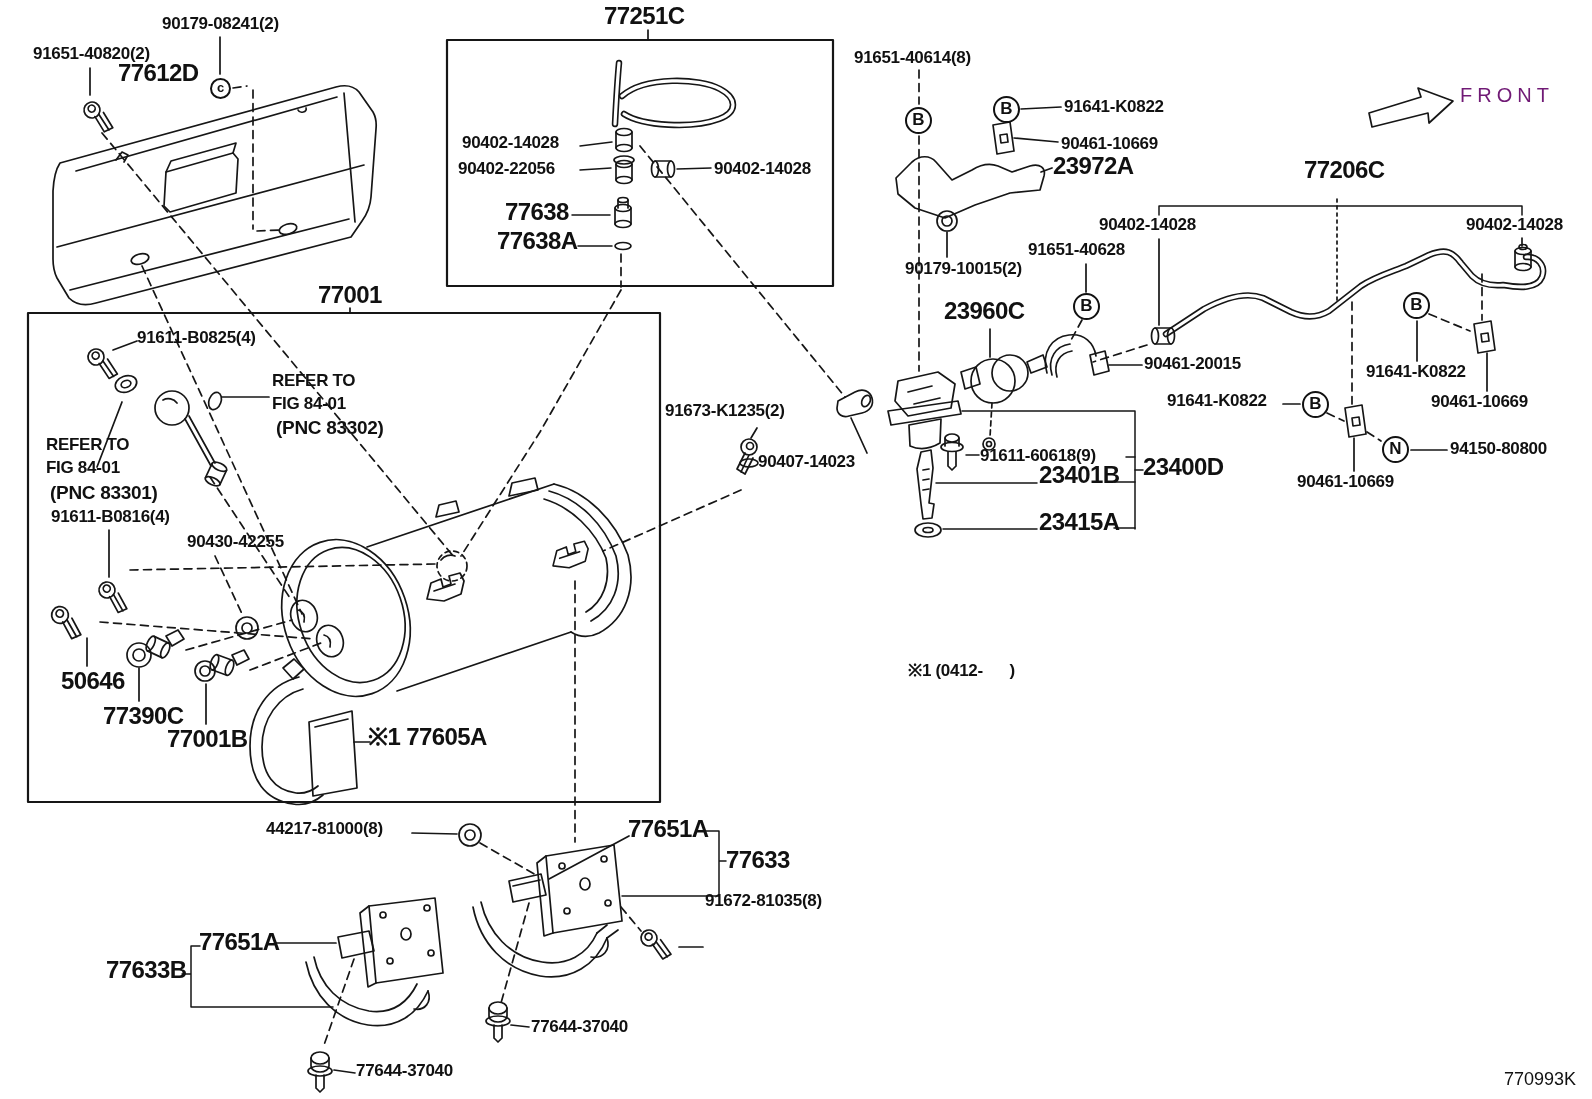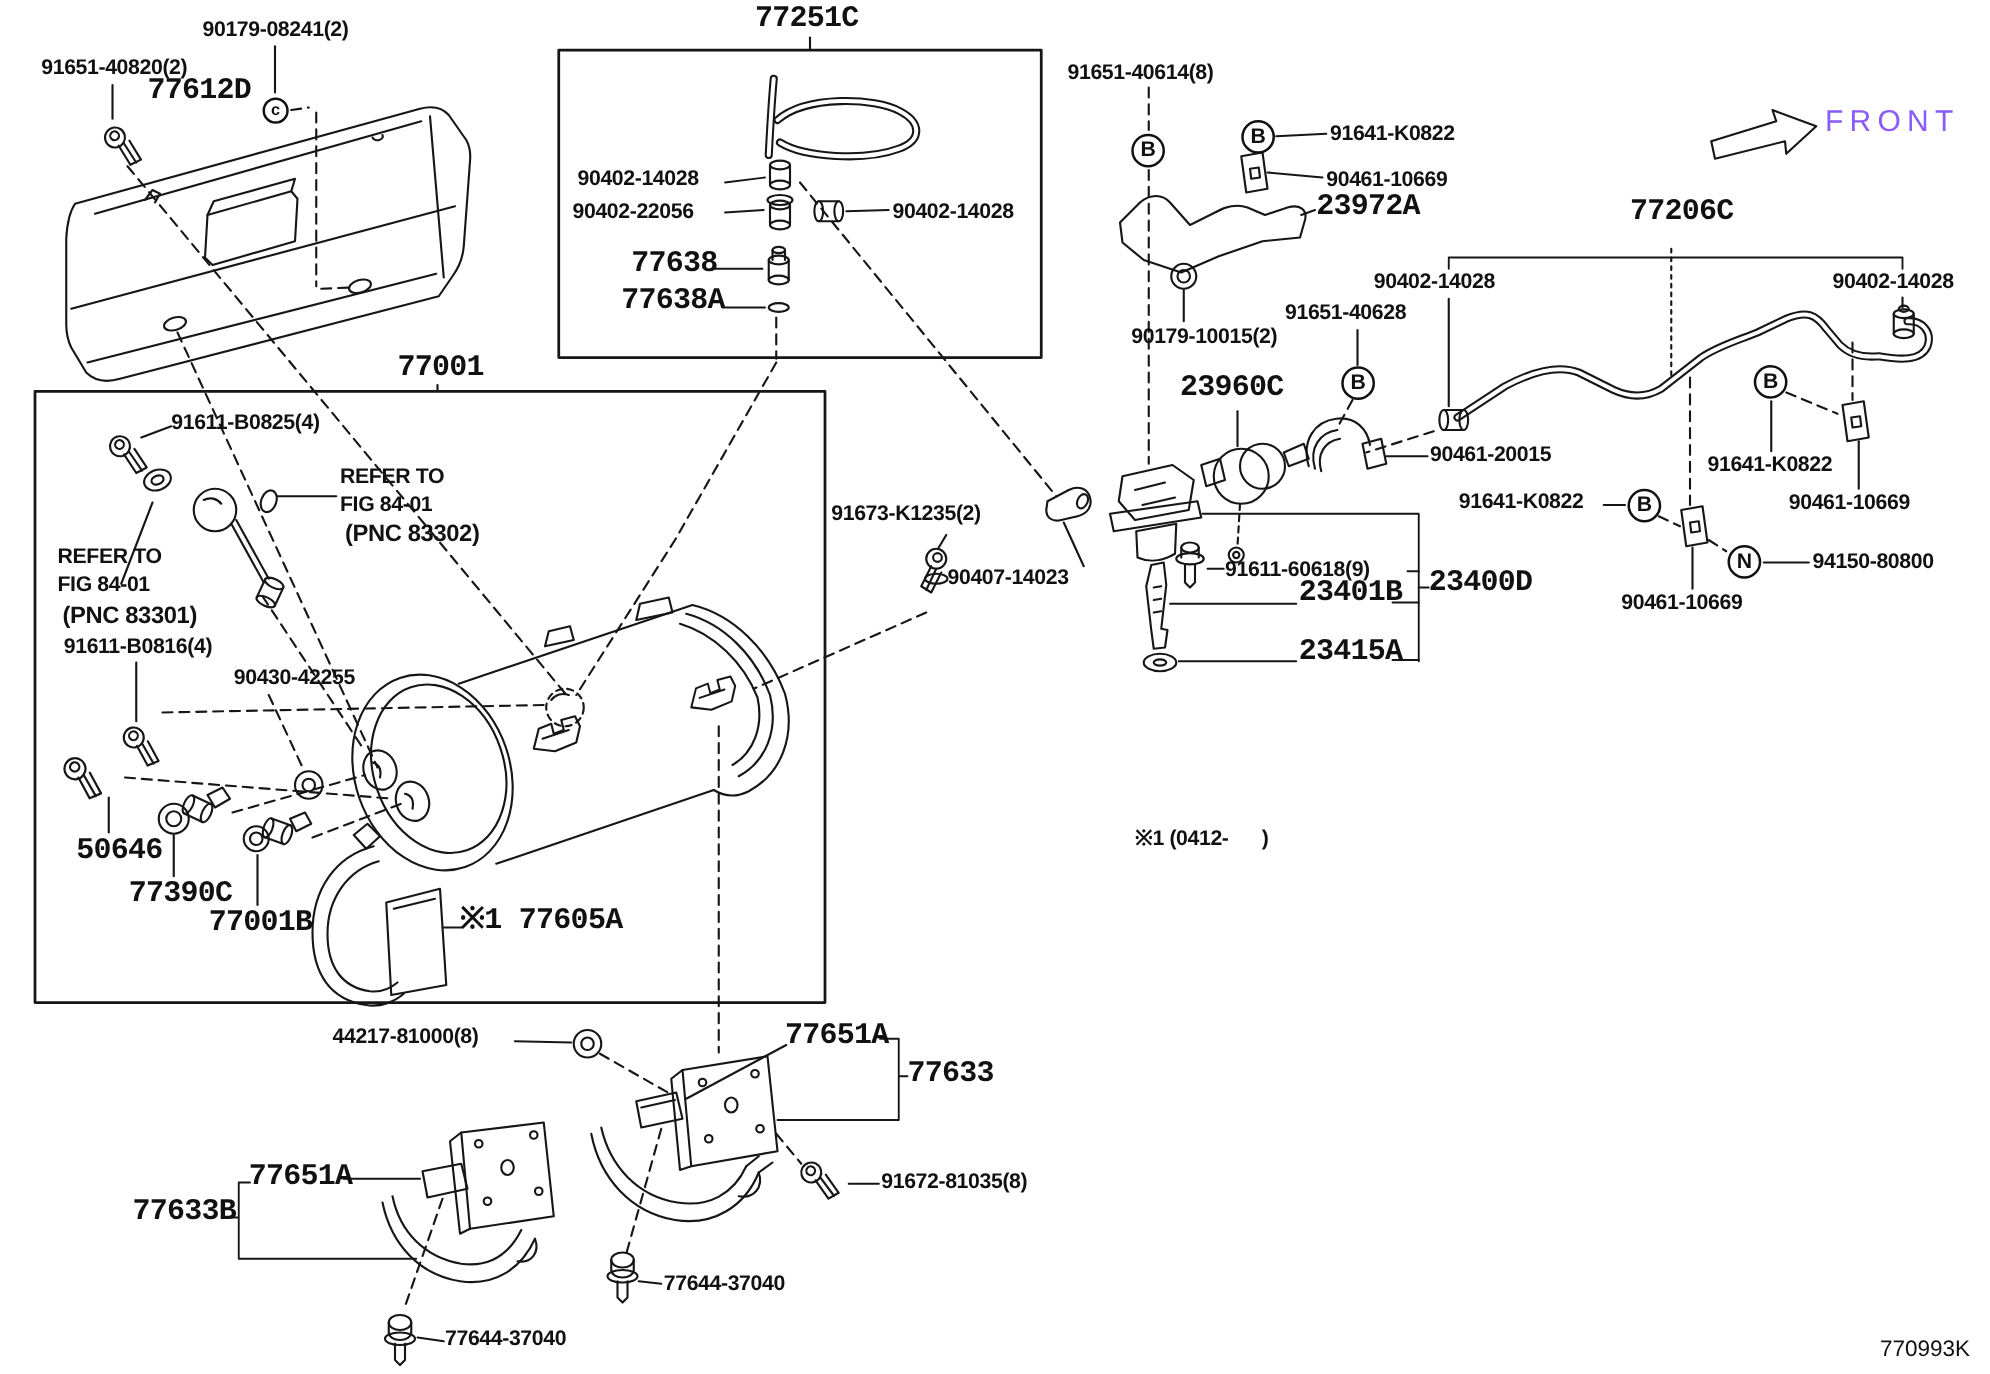--- a/index.html
+++ b/index.html
@@ -8,7 +8,7 @@
   .stage svg{position:absolute;left:0;top:0;}
   .lbl{position:absolute;font-weight:bold;white-space:pre;letter-spacing:-0.3px;line-height:1.05;}
   .s{font-size:17px;}
-  .b{font-size:24px;letter-spacing:-0.6px;font-family:Liberation Mono, monospace;}
+  .b{font-size:24px;letter-spacing:-0.6px;}
   .n{font-size:19px;}
   .front{font-size:24px;font-weight:400;letter-spacing:5px;color:#8b5cf6;}
   .code{font-size:18px;font-weight:400;letter-spacing:0;}

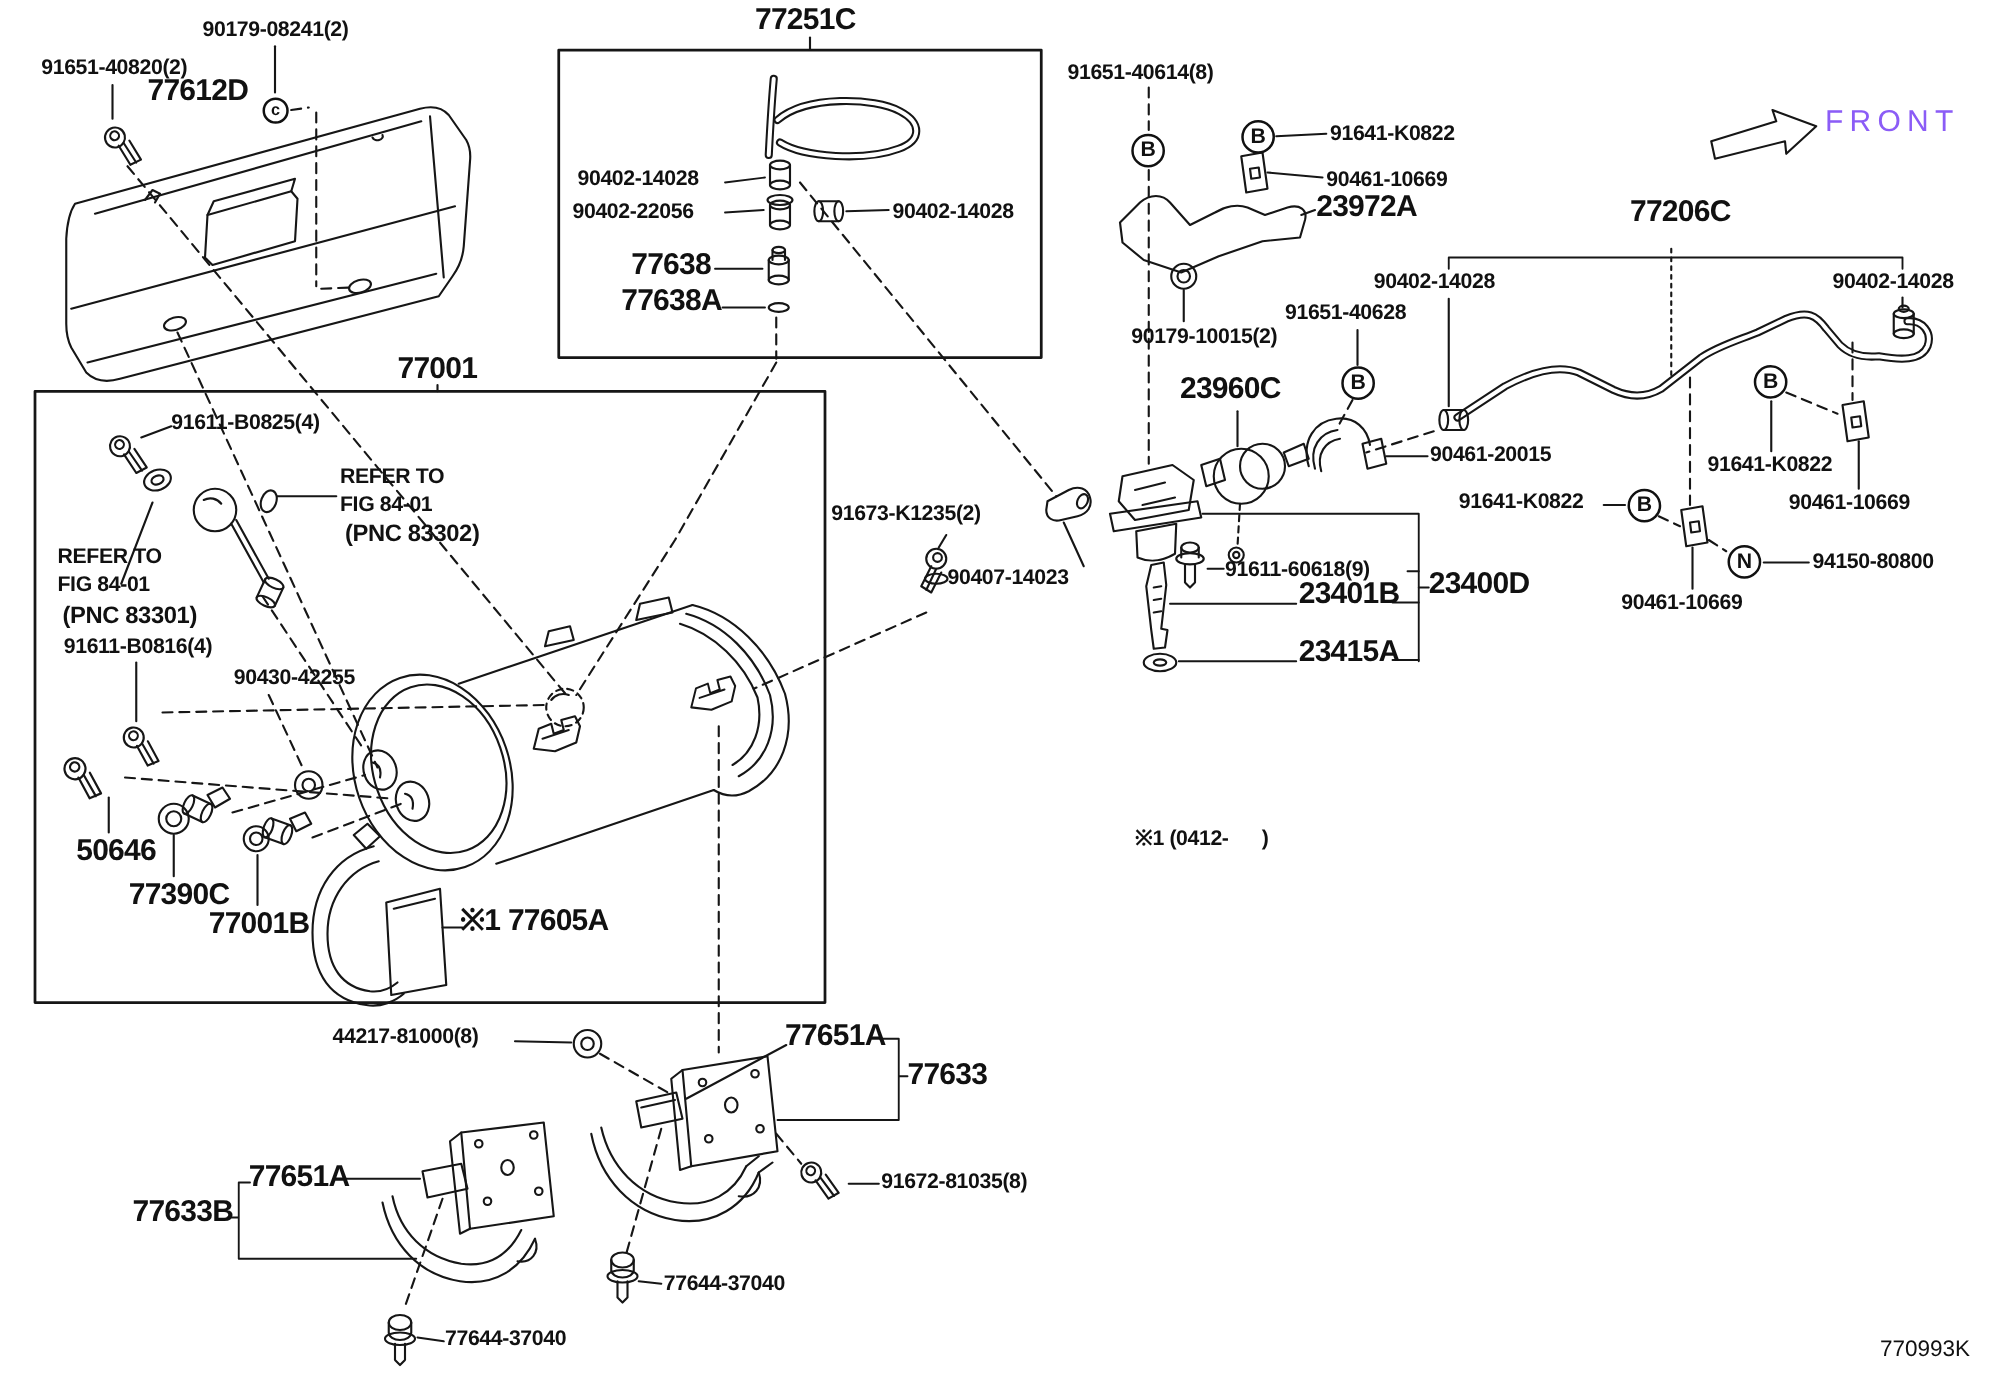--- a/index.html
+++ b/index.html
@@ -10,7 +10,7 @@
   .s{font-size:17px;}
   .b{font-size:24px;letter-spacing:-0.6px;}
   .n{font-size:19px;}
-  .front{font-size:24px;font-weight:400;letter-spacing:5px;color:#8b5cf6;}
+  .front{font-size:20px;font-weight:400;letter-spacing:5px;color:#701a75;}
   .code{font-size:18px;font-weight:400;letter-spacing:0;}
   .circ{position:absolute;box-sizing:border-box;width:27px;height:27px;border:2.4px solid #111;
         border-radius:50%;font-size:17px;font-weight:bold;text-align:center;line-height:22px;background:#fff;}

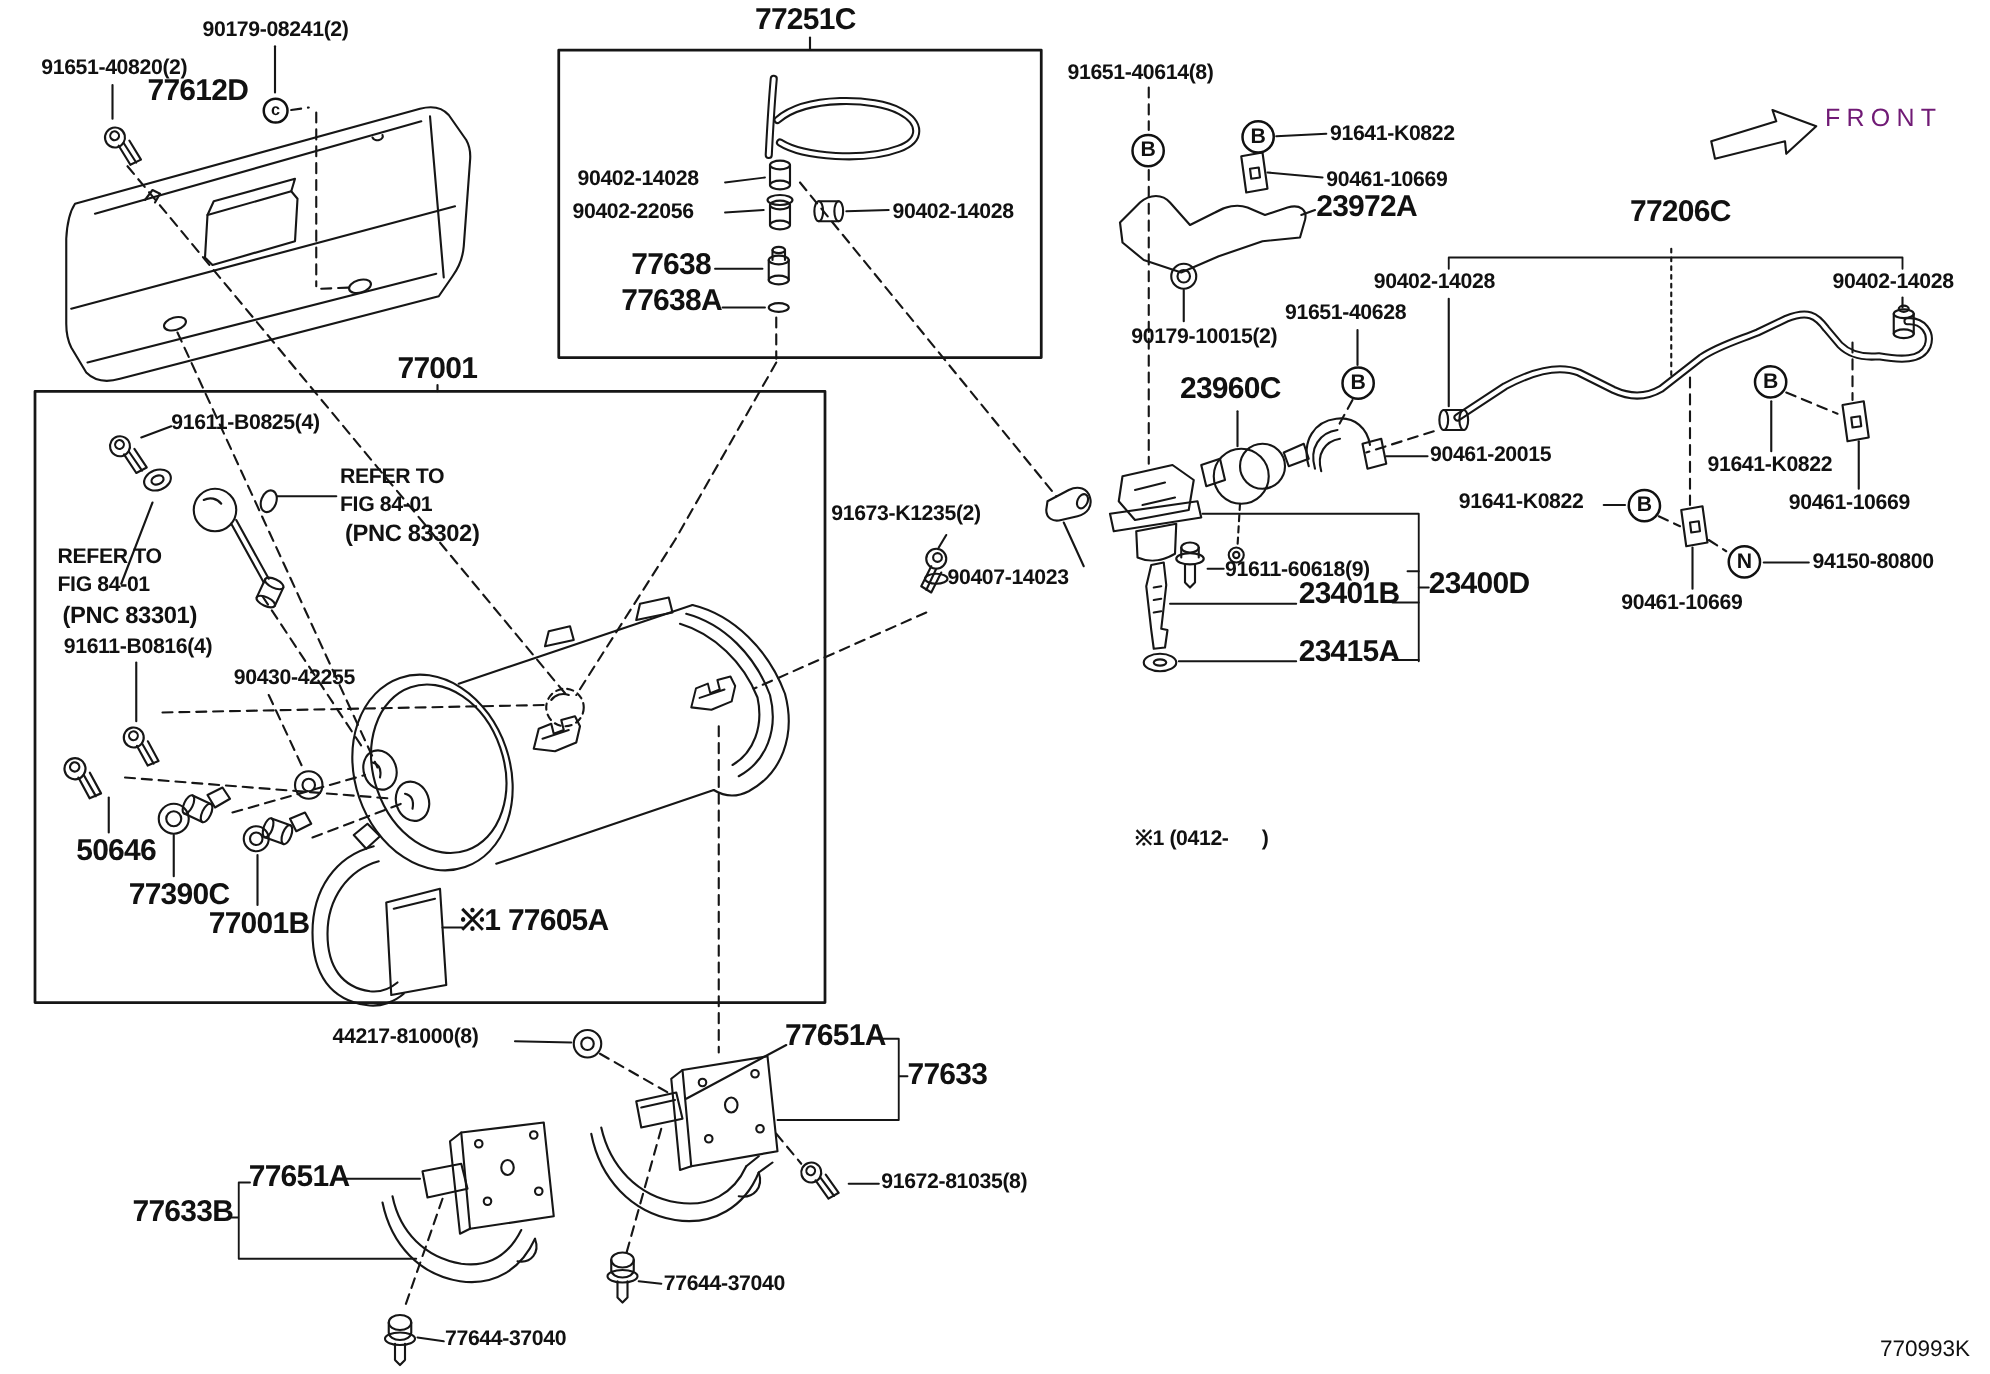--- a/index.html
+++ b/index.html
@@ -383,7 +383,7 @@
 <div class="lbl s" style="left:266px;top:820px">44217-81000(8)</div>
 <div class="lbl b" style="left:628px;top:816px">77651A</div>
 <div class="lbl b" style="left:726px;top:847px">77633</div>
-<div class="lbl s" style="left:705px;top:936px">91672-81035(8)</div>
+<div class="lbl s" style="left:705px;top:892px">91672-81035(8)</div>
 <div class="lbl s" style="left:531px;top:1018px">77644-37040</div>
 <div class="lbl b" style="left:199px;top:929px">77651A</div>
 <div class="lbl b" style="left:106px;top:957px">77633B</div>

